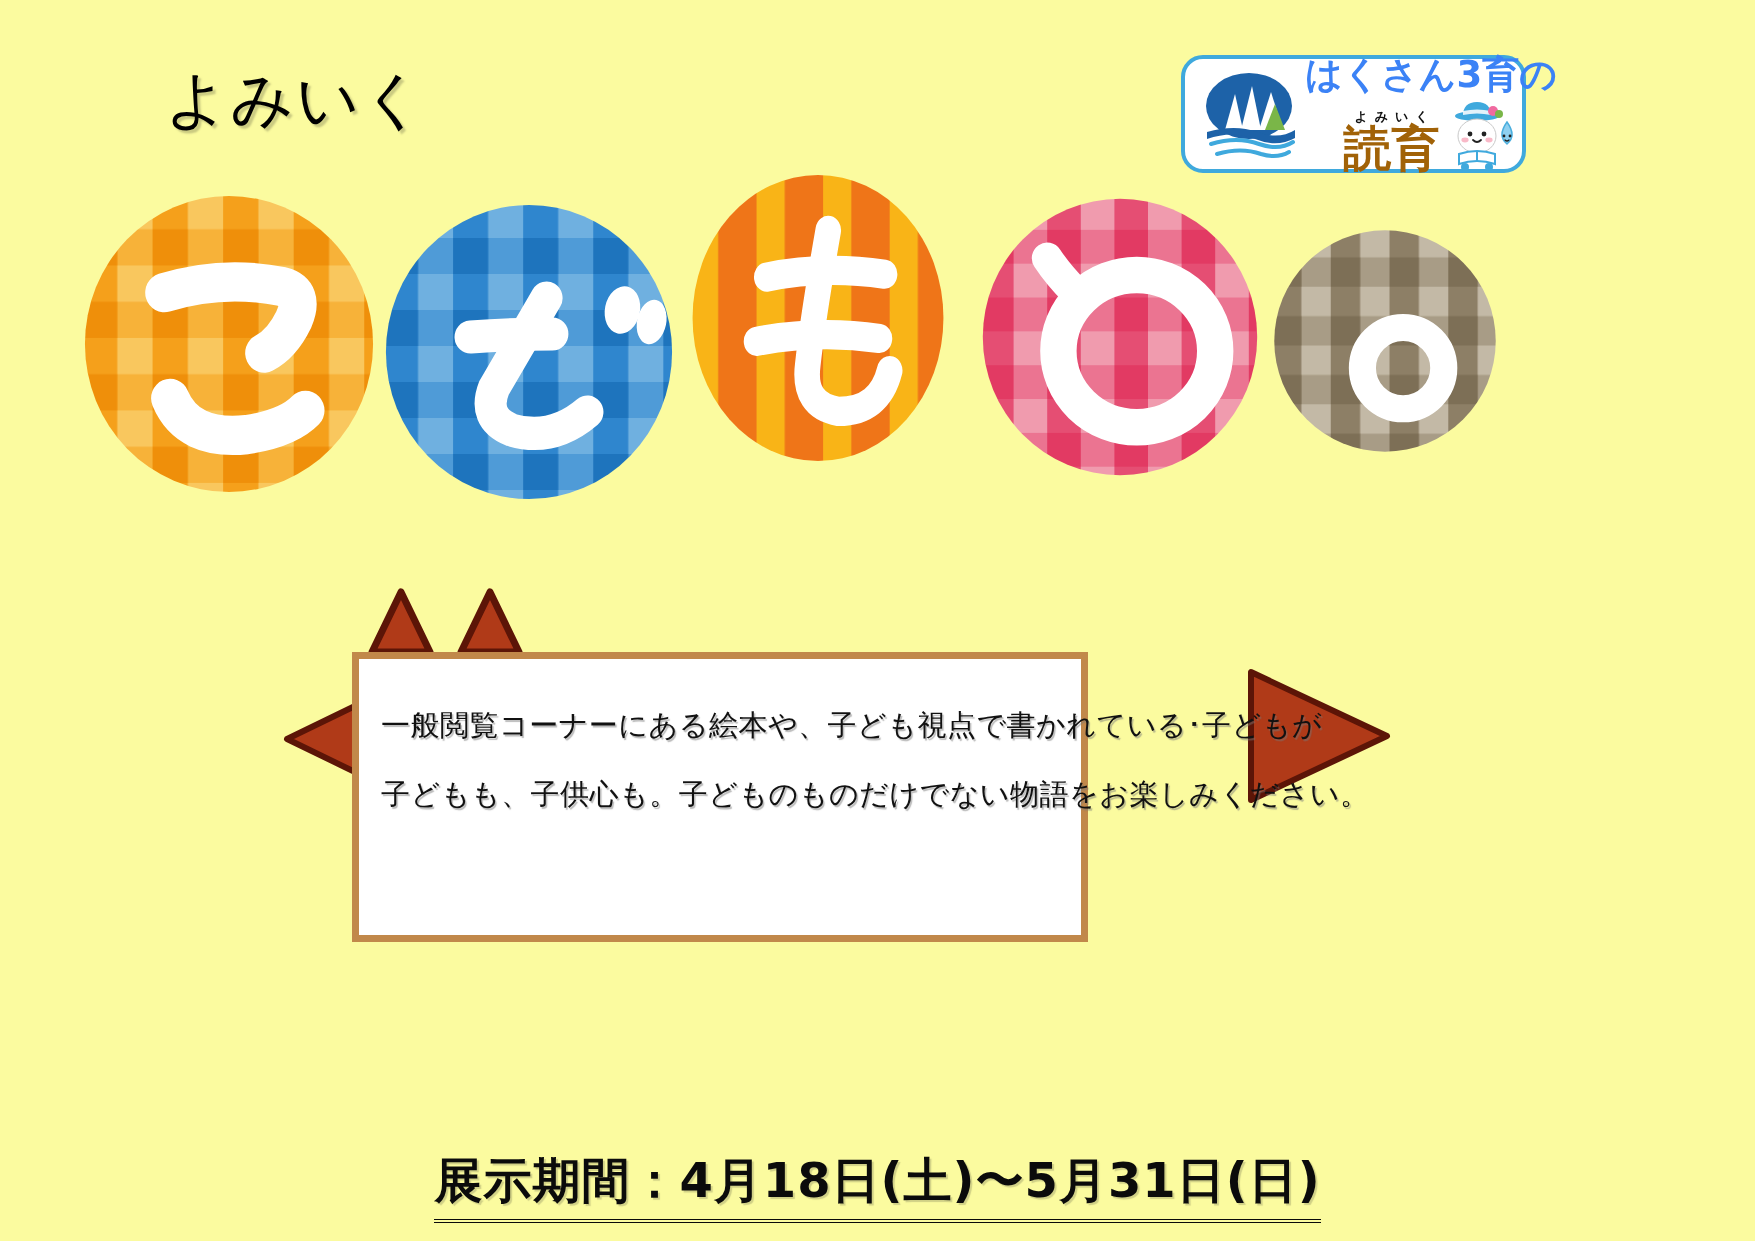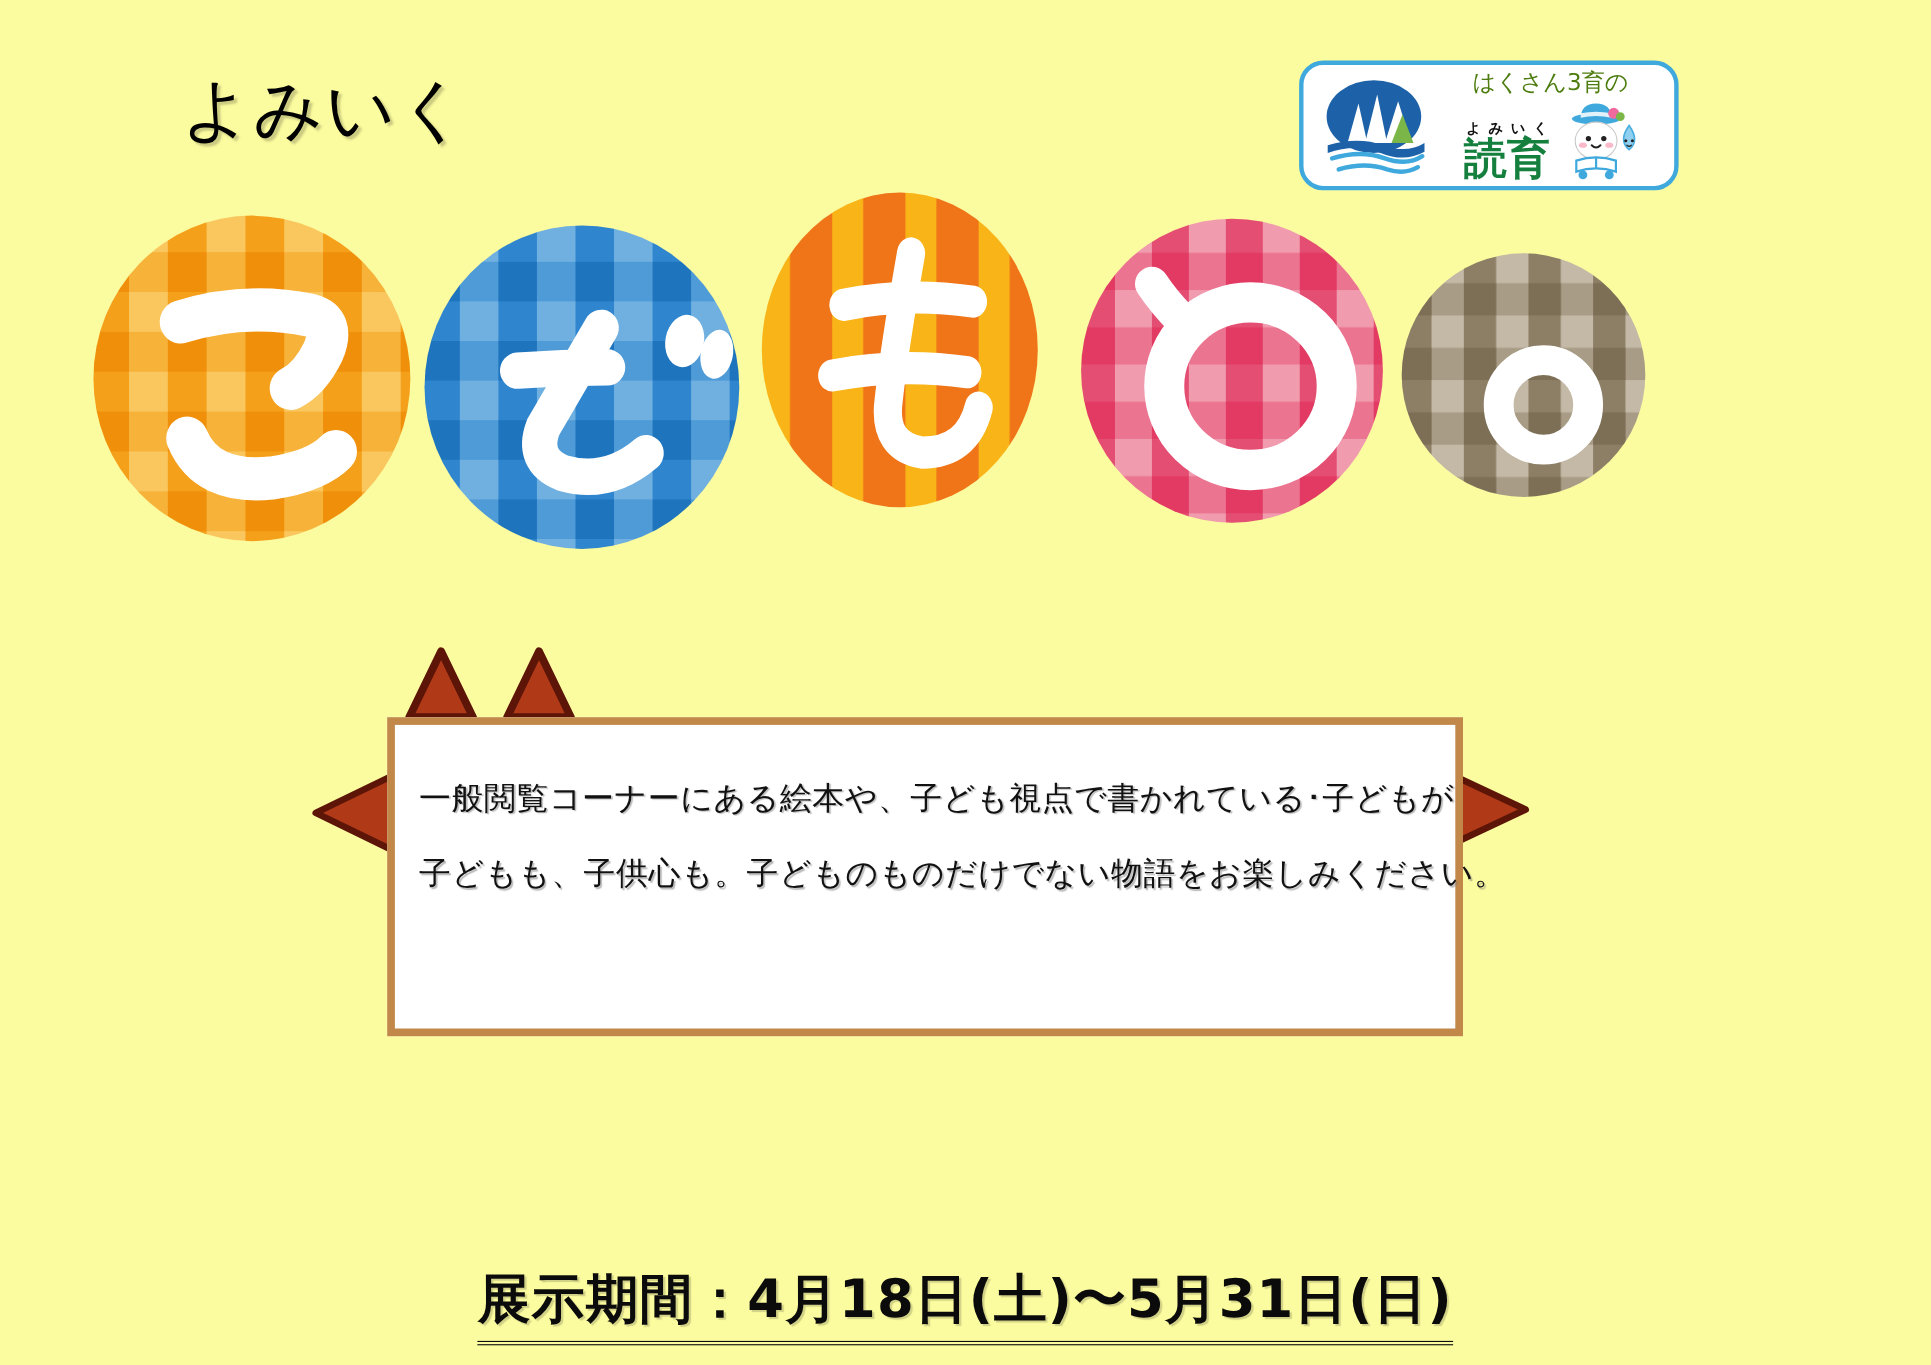--- a/index.html
+++ b/index.html
@@ -57,9 +57,9 @@
     margin-left: 2px;
   }
   #logo-line1 {
-    font-size: 21px;
-    font-weight: normal;
-    color: #4d7c0f;
+    font-size: 37px;
+    font-weight: bold;
+    color: #3b82f6;
     letter-spacing: 0px;
     line-height: 1.05;
     white-space: nowrap;

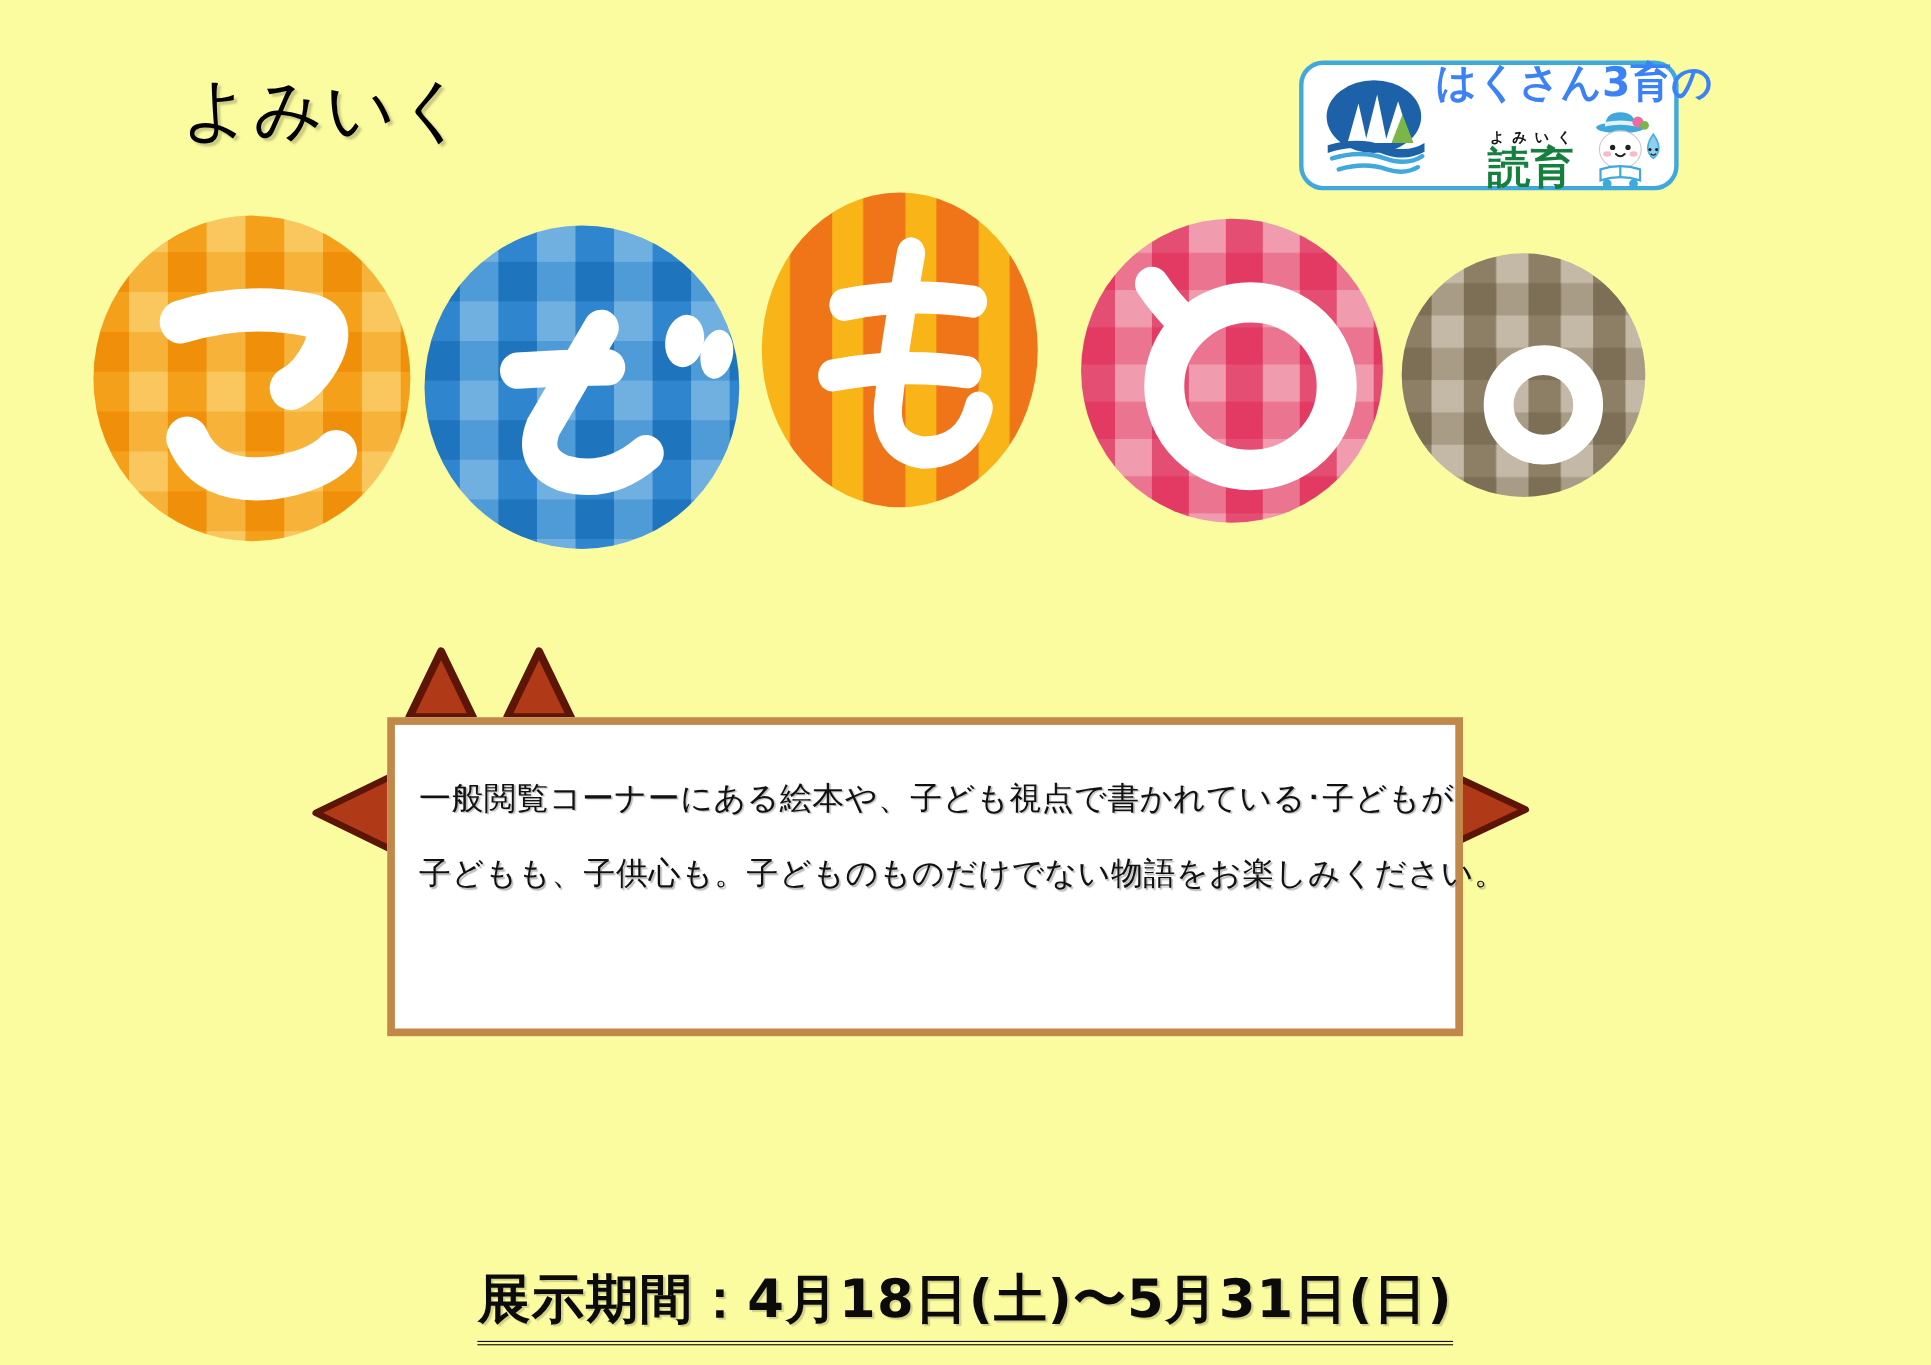--- a/index.html
+++ b/index.html
@@ -86,9 +86,9 @@
     white-space: nowrap;
   }
   #logo-line2 {
-    font-size: 39px;
+    font-size: 48px;
     font-weight: bold;
-    color: #15803d;
+    color: #a16207;
     line-height: 1;
     white-space: nowrap;
   }

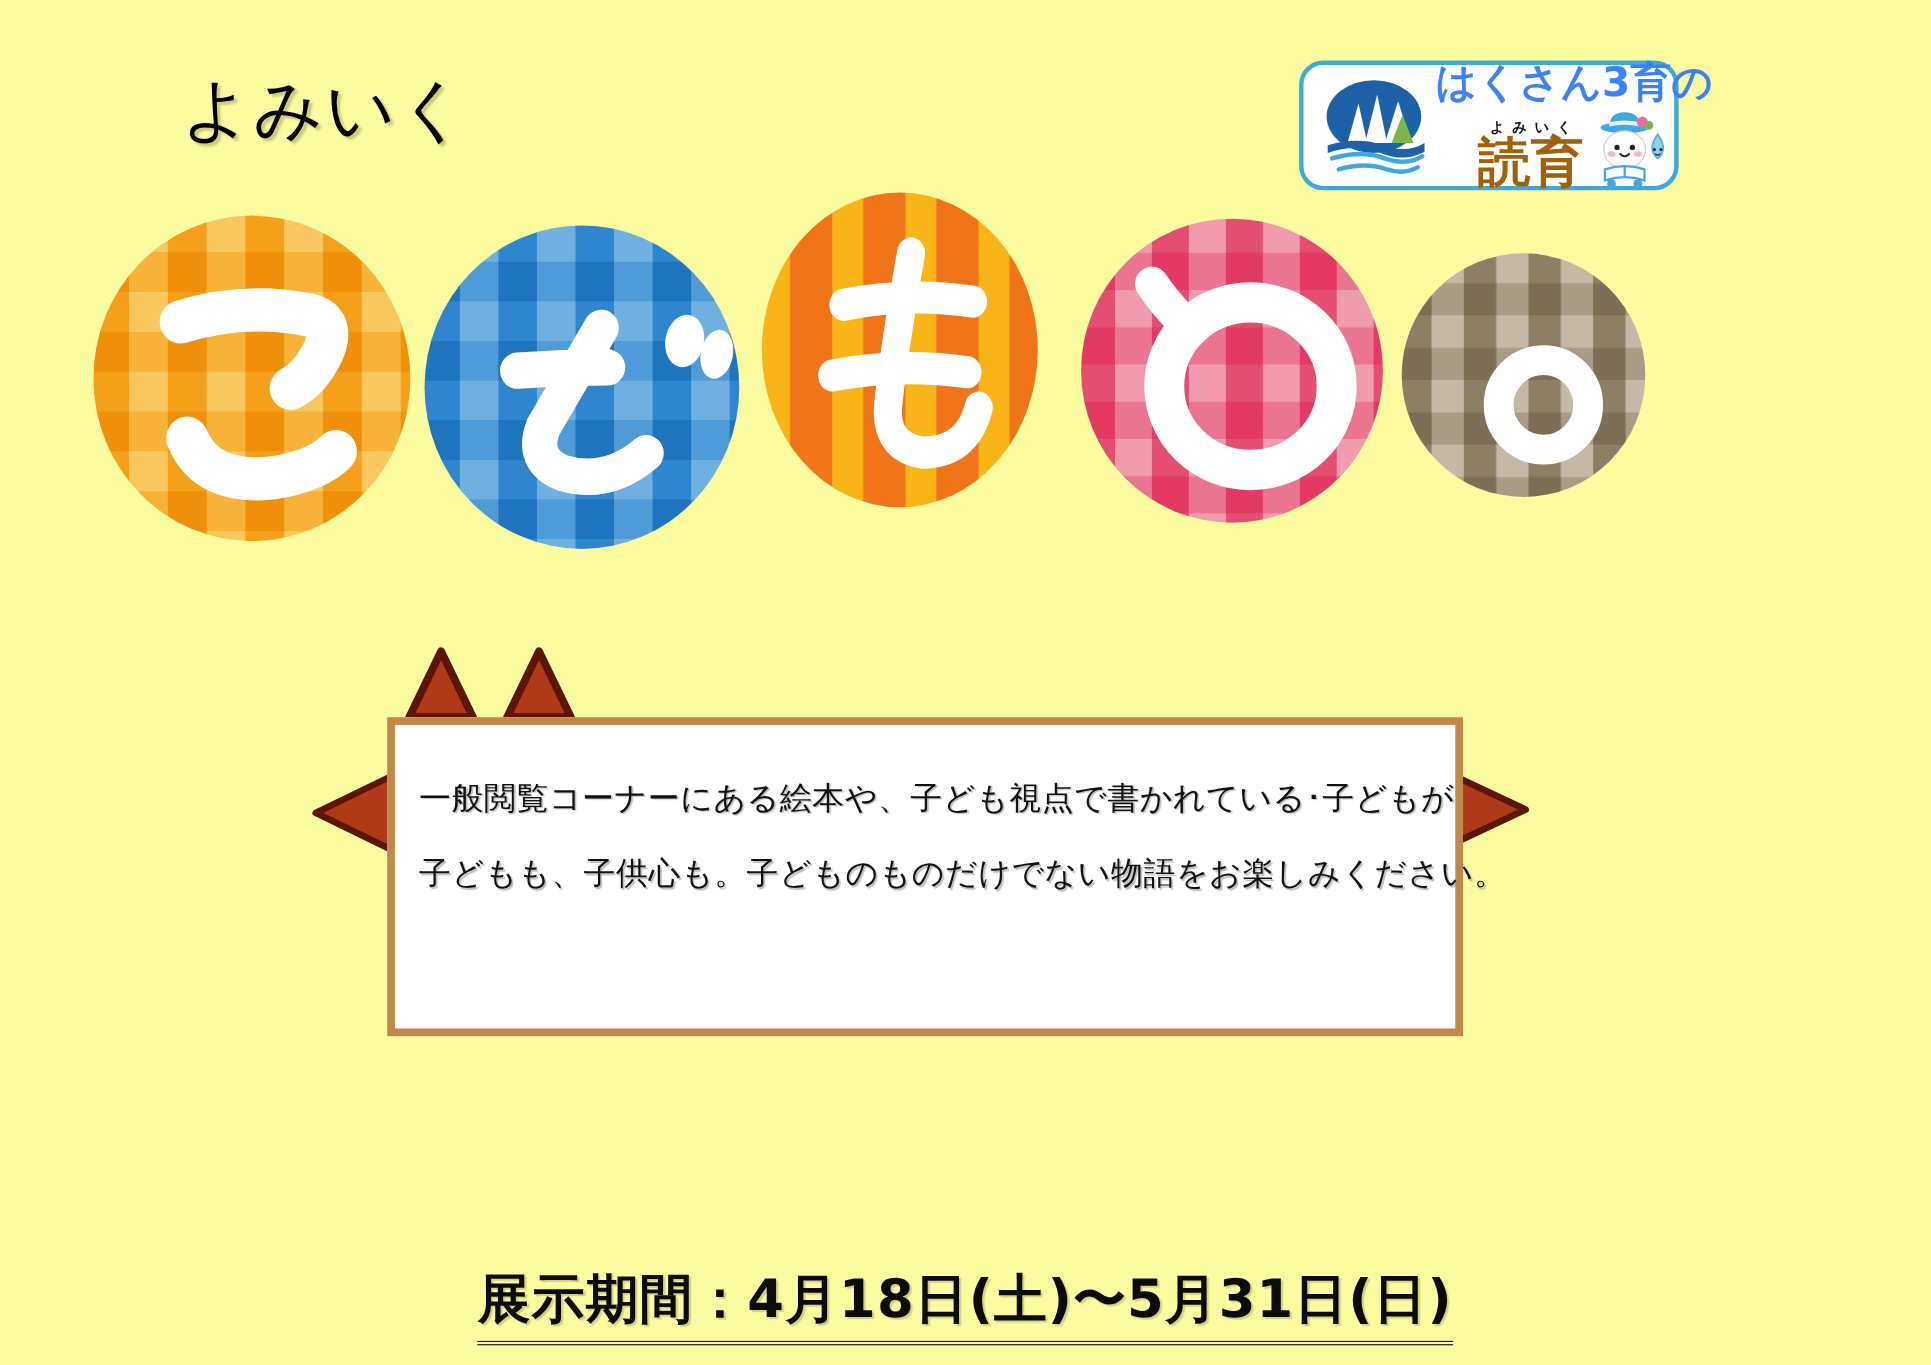--- a/index.html
+++ b/index.html
@@ -118,7 +118,7 @@
     position: absolute;
     left: 352px;
     top: 652px;
-    width: 978px;
+    width: 736px;
     height: 290px;
     background: #ffffff;
     border: 7px solid #c1884a;

